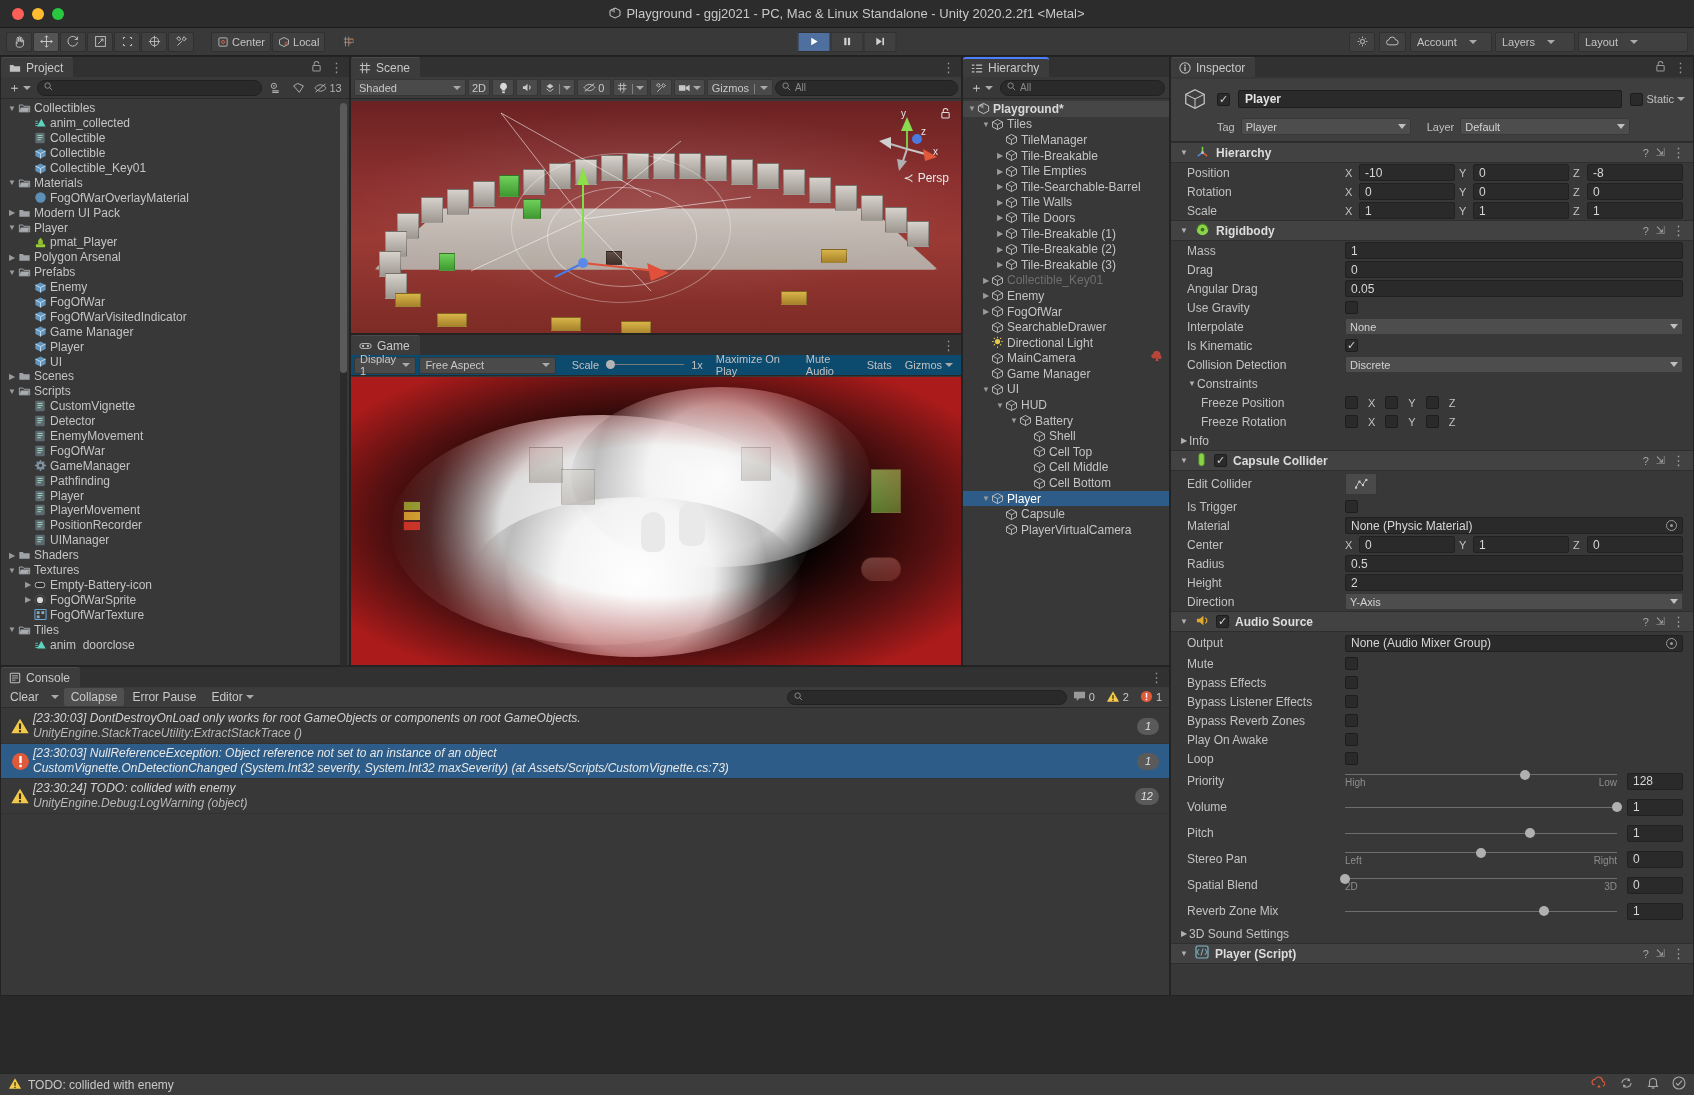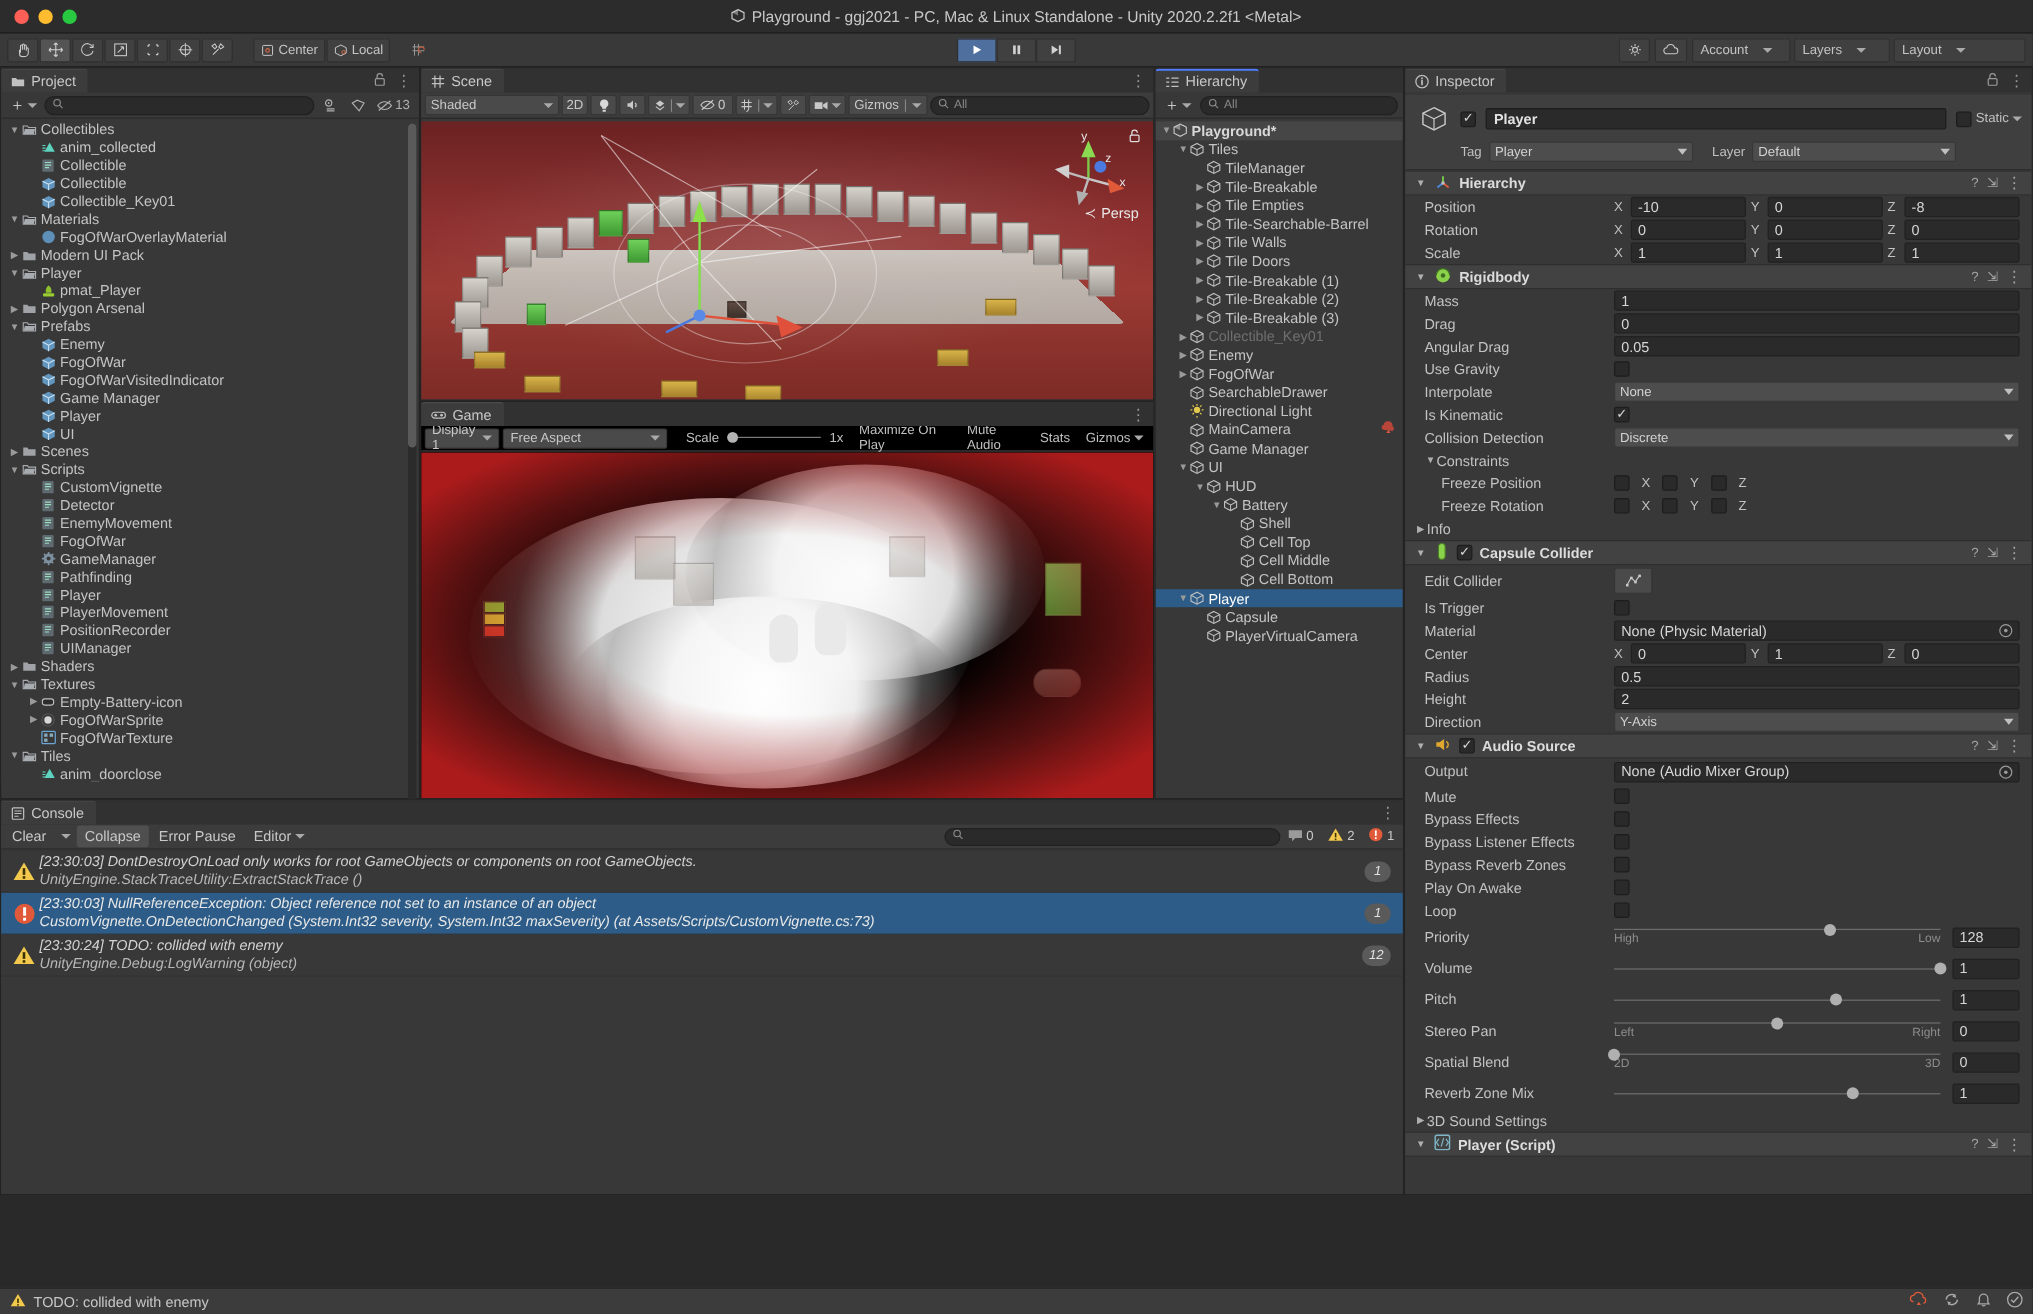--- a/index.html
+++ b/index.html
@@ -137,7 +137,7 @@
 
   
   #game { left: 350px; top: 334px; width: 612px; height: 332px; }
-  .game-toolbar { height: 21px; background: #000000; display: flex;
+  .game-toolbar { height: 21px; background: #0c4a6e; display: flex;
     align-items: center; padding: 0 3px; gap: 3px; border-bottom: 1px solid #282828;
     font-size: 11px; }
   .gbtn { height: 17px; background: #4a4a4a; border: 1px solid #363636;

